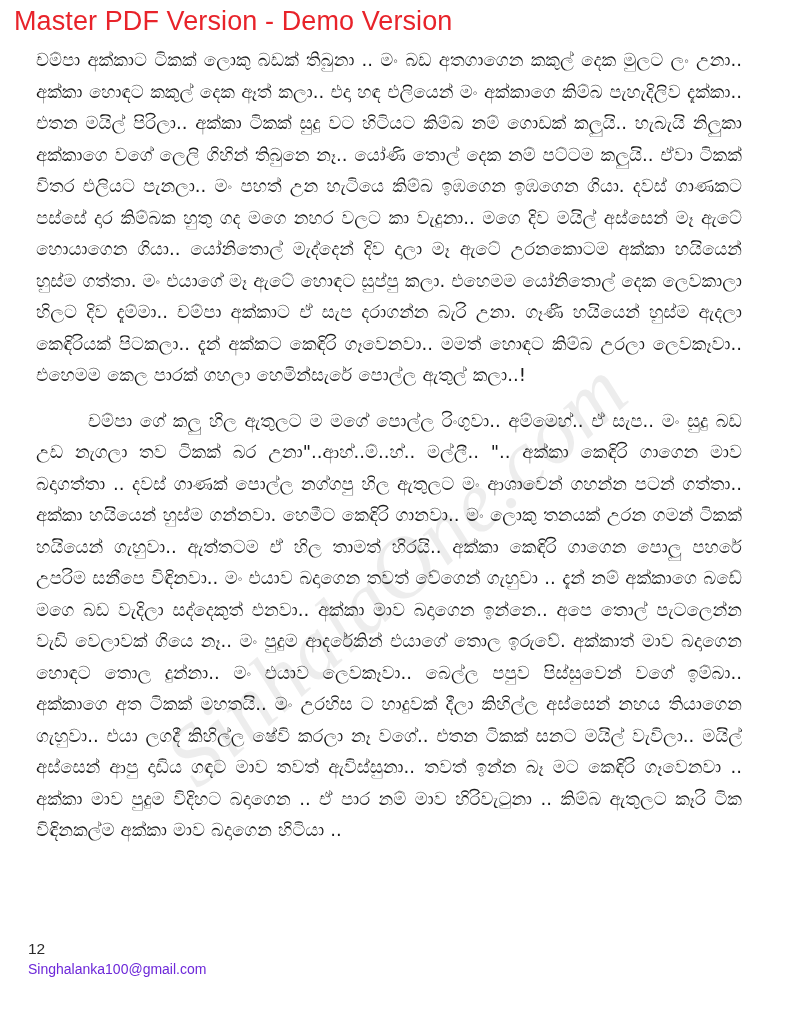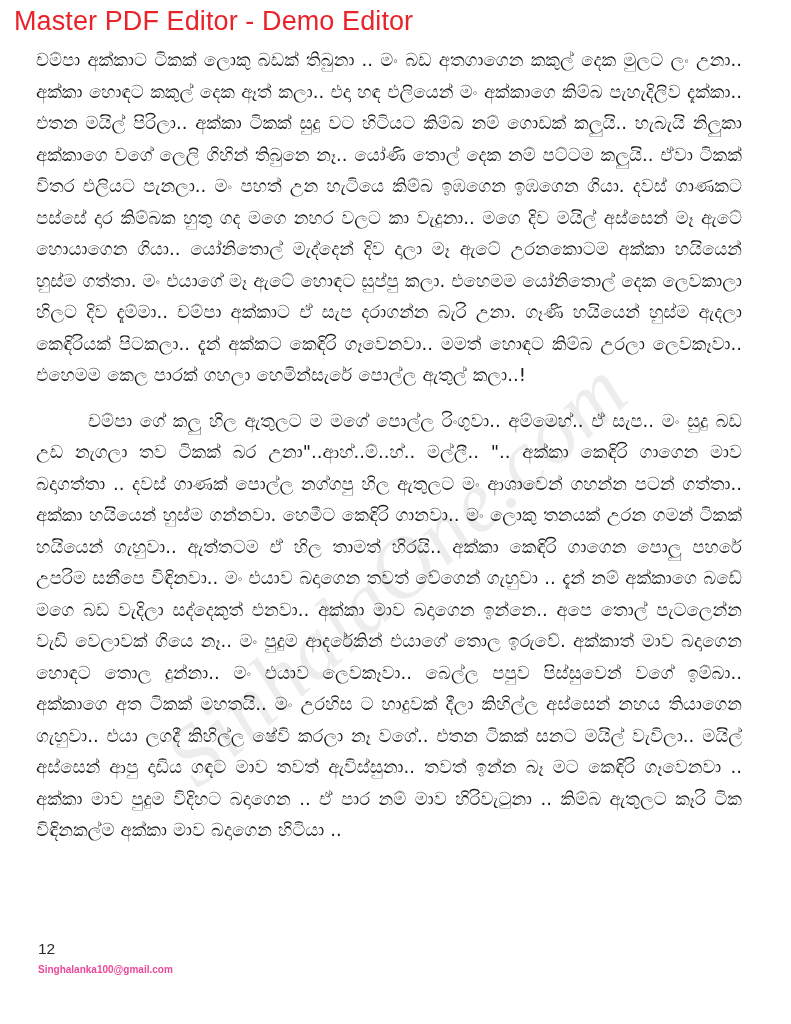--- a/index.html
+++ b/index.html
@@ -102,7 +102,7 @@
 
 <div class="page">
 
-  <div class="demo-banner">Master PDF Editor - Demo Editor</div>
+  <div class="demo-banner">Master PDF Version - Demo Version</div>
 
   <div class="watermark">SinhalaOne.com</div>
 

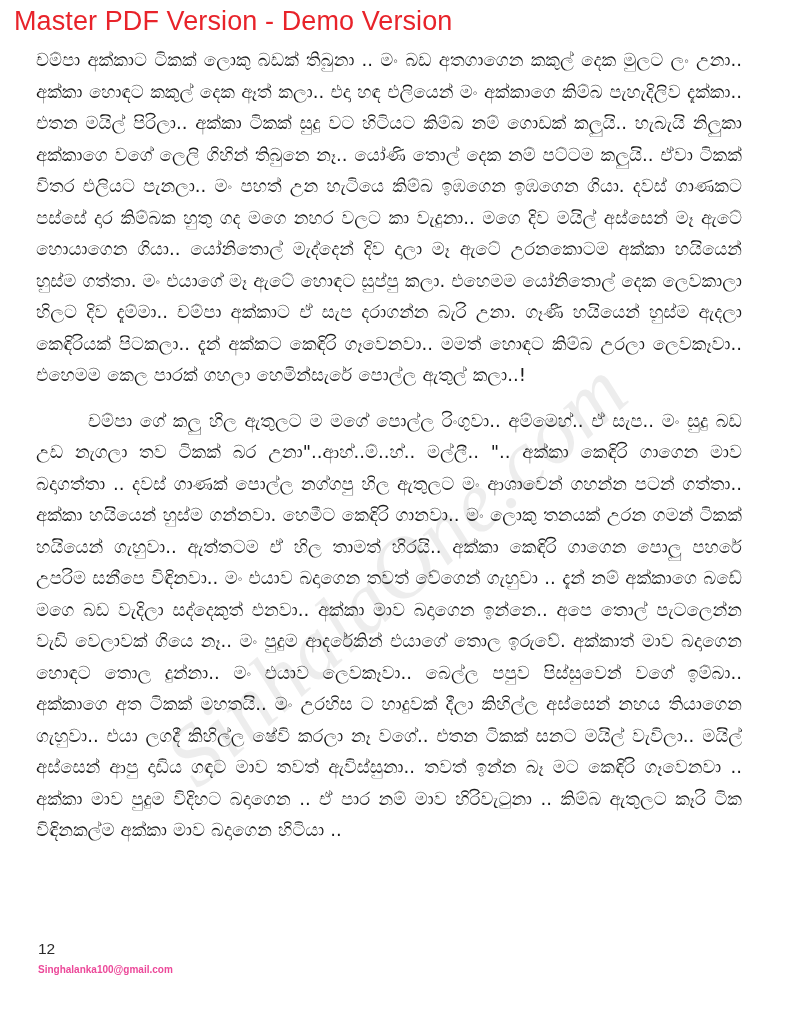--- a/index.html
+++ b/index.html
@@ -79,7 +79,7 @@
   
   .footer {
     position: absolute;
-    left: 38px;
+    left: 28px;
     bottom: 44px;
     z-index: 4;
   }

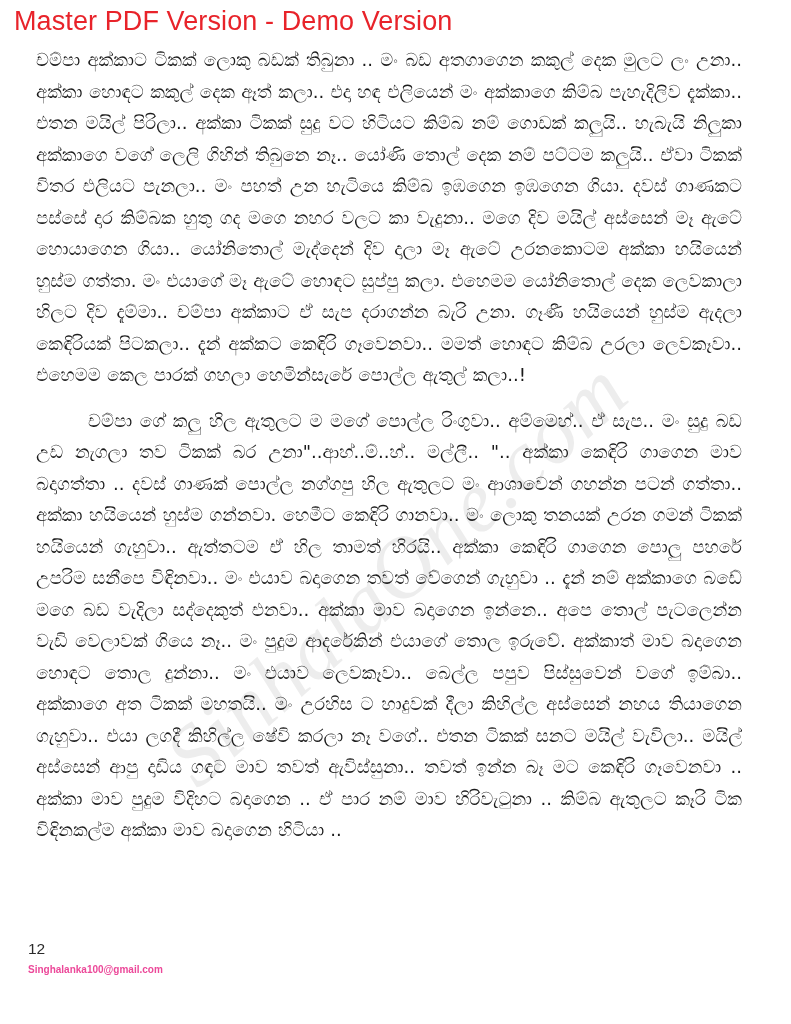--- a/index.html
+++ b/index.html
@@ -91,10 +91,9 @@
   }
   .footer-email {
     font-family: "Liberation Sans", sans-serif;
-    font-size: 10px;
-    color: #ec4899;
+    font-size: 14px;
+    color: #6d28d9;
     line-height: 21px;
-    font-weight: bold;
   }
 </style>
 </head>

